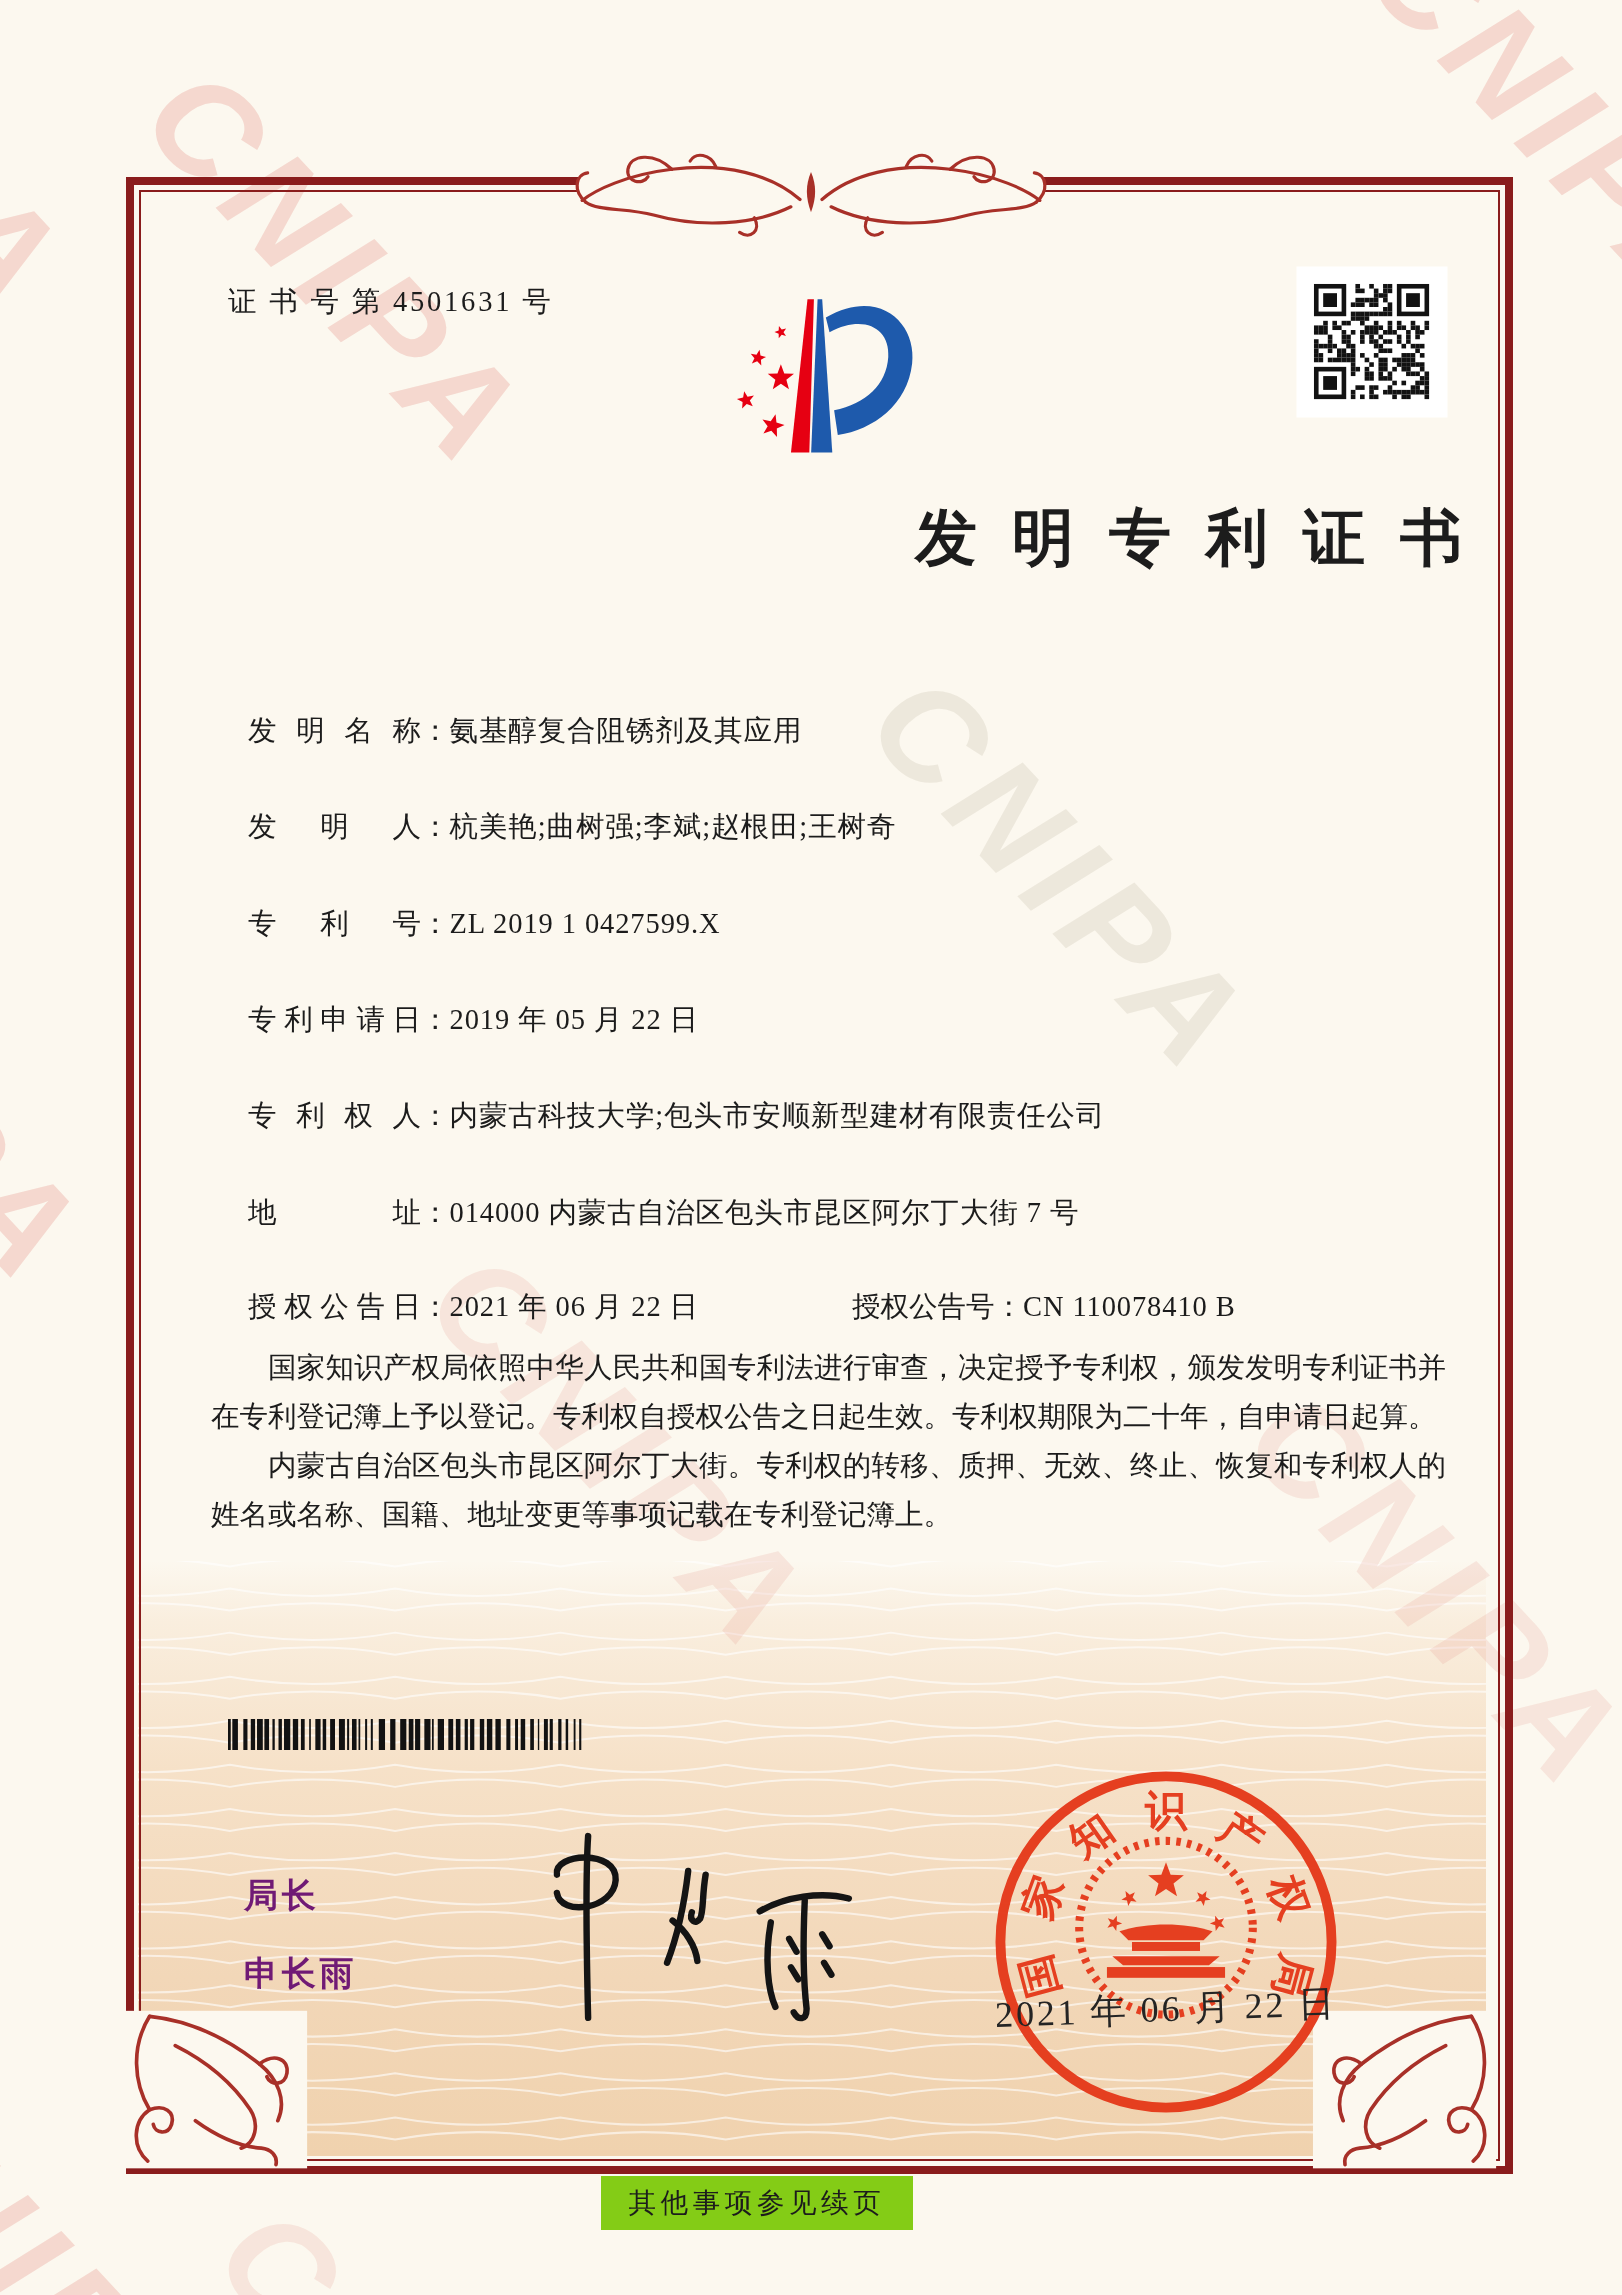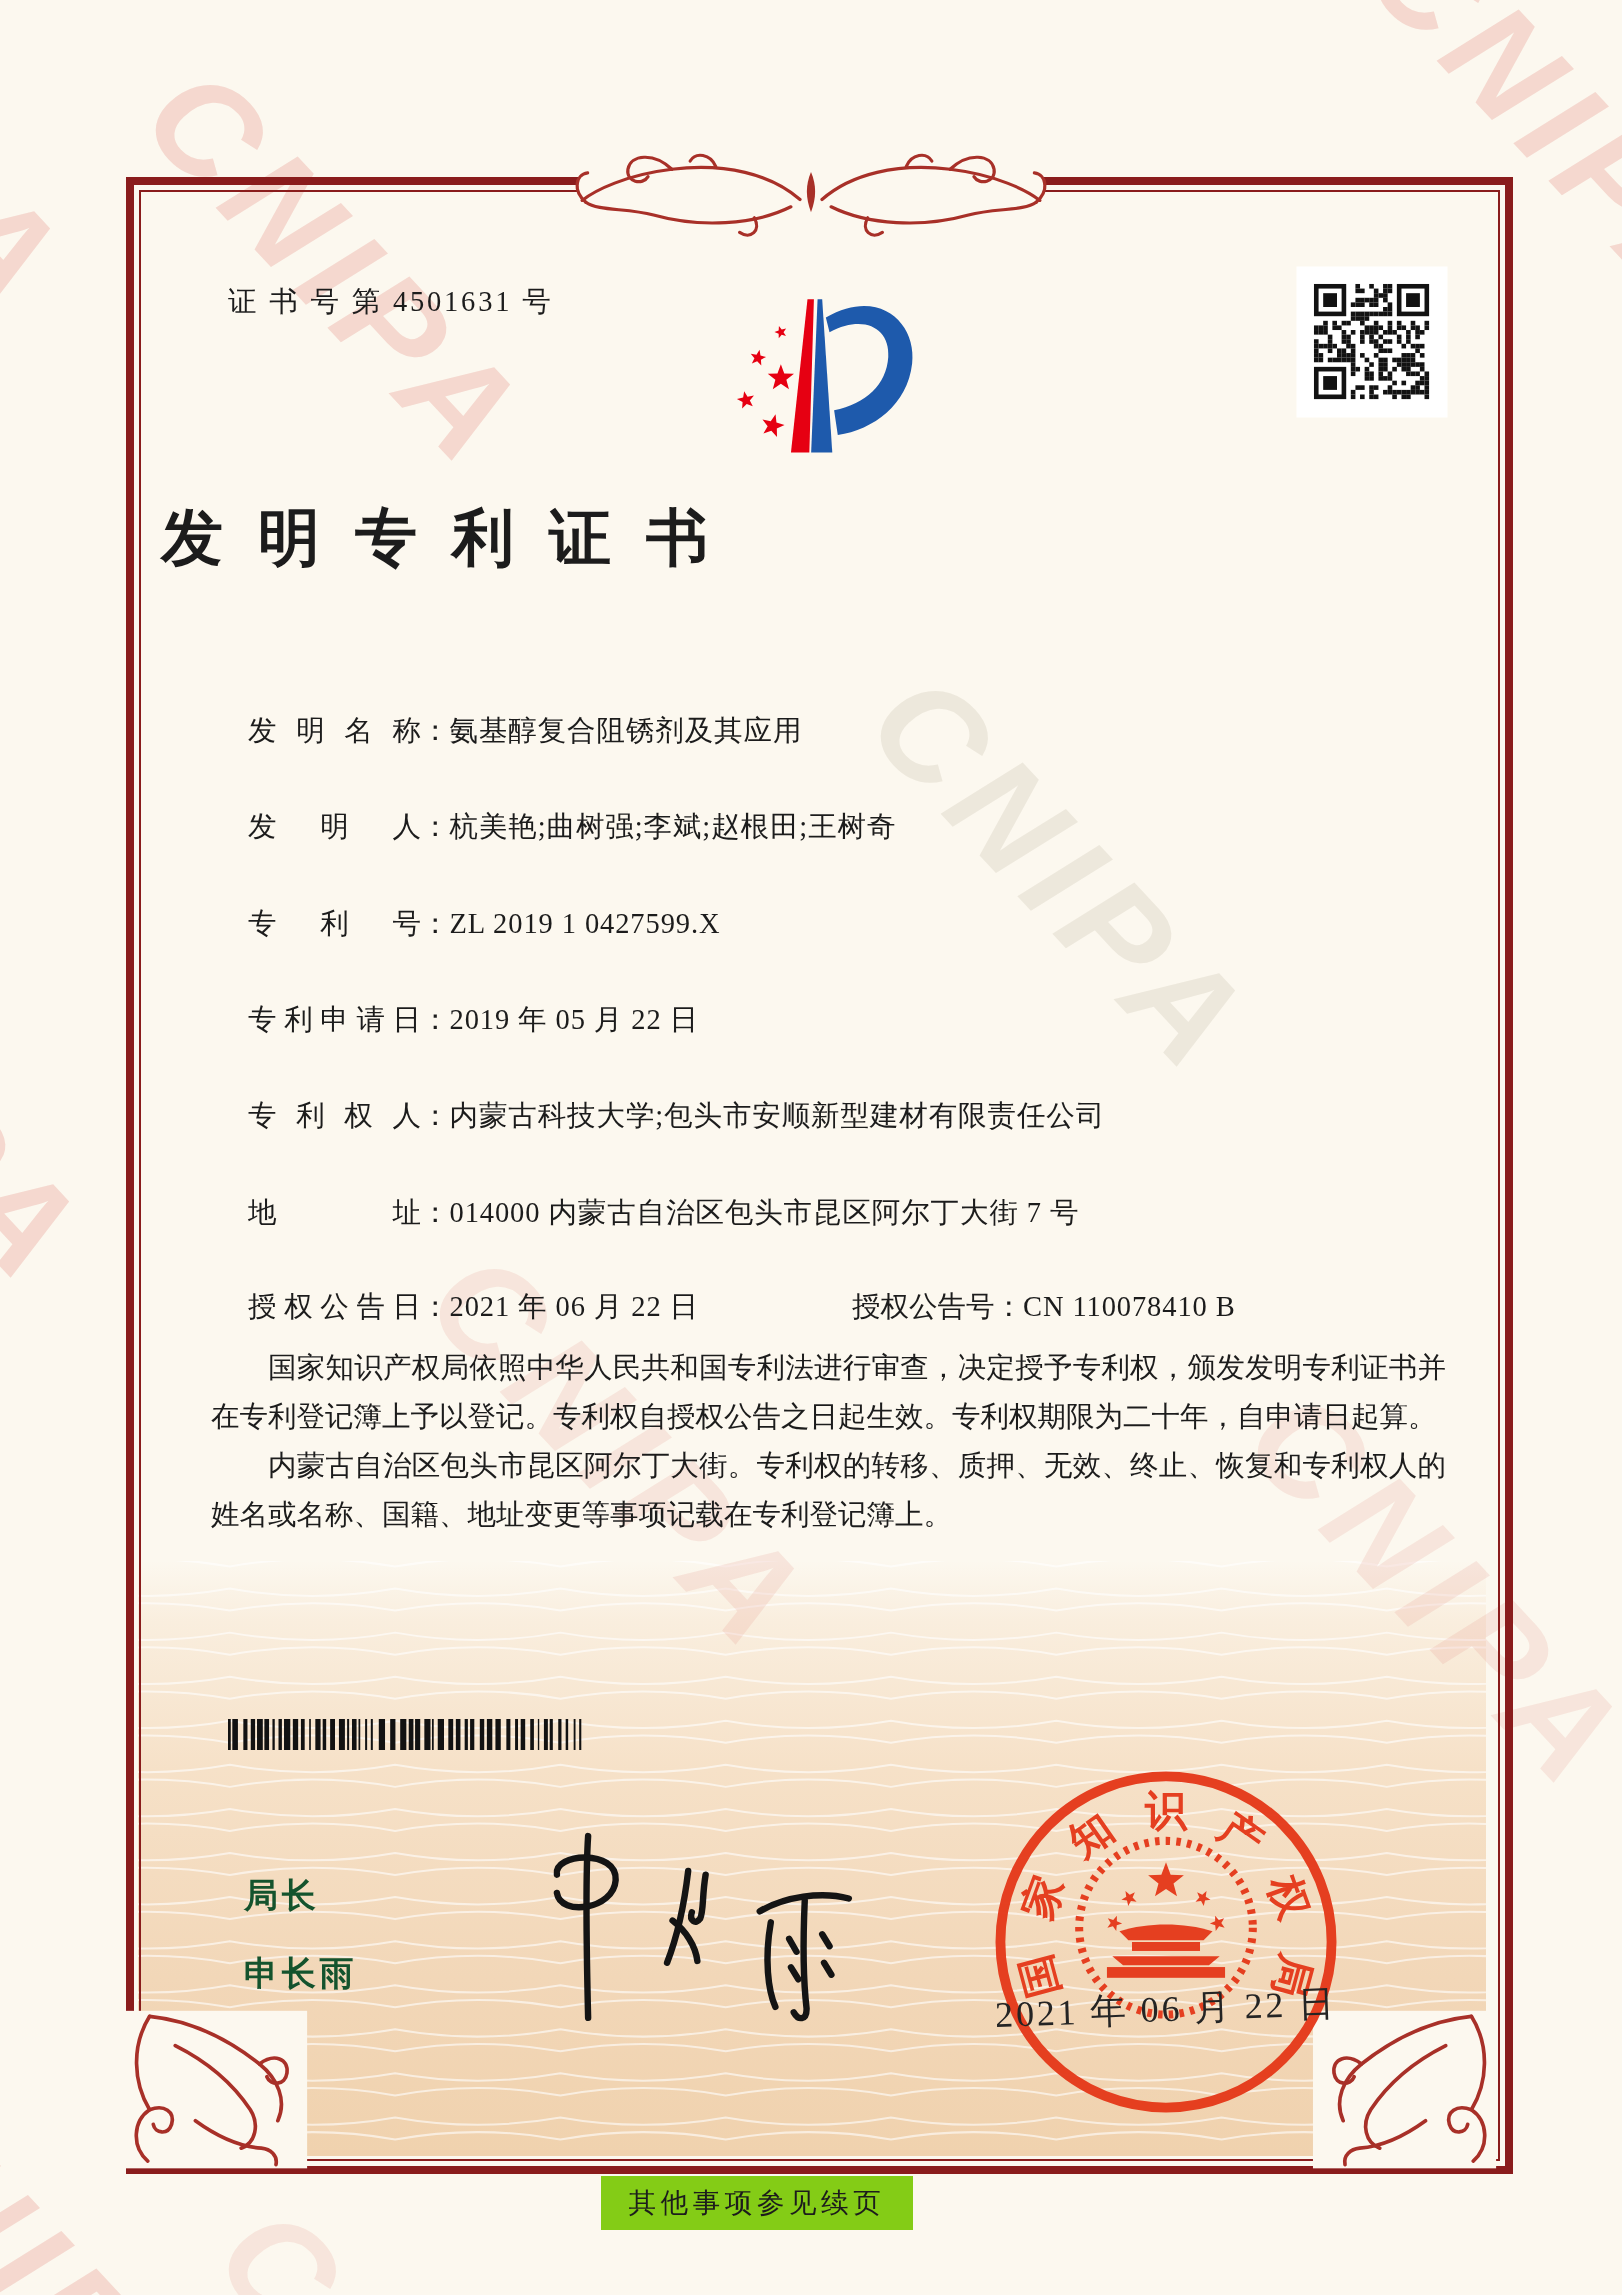--- a/index.html
+++ b/index.html
@@ -47,7 +47,7 @@
   #qr{position:absolute;left:1302px;top:272px;width:140px;height:140px;background:#fff;
       box-shadow:0 0 0 5.5px #fff;z-index:3;}
   #title{
-    position:absolute;left:126px;top:496px;width:1371px;text-align:left;
+    position:absolute;left:126px;top:496px;width:1371px;text-align:right;
     font-size:62px;font-weight:bold;letter-spacing:35px;text-indent:35px;z-index:3;
   }
   

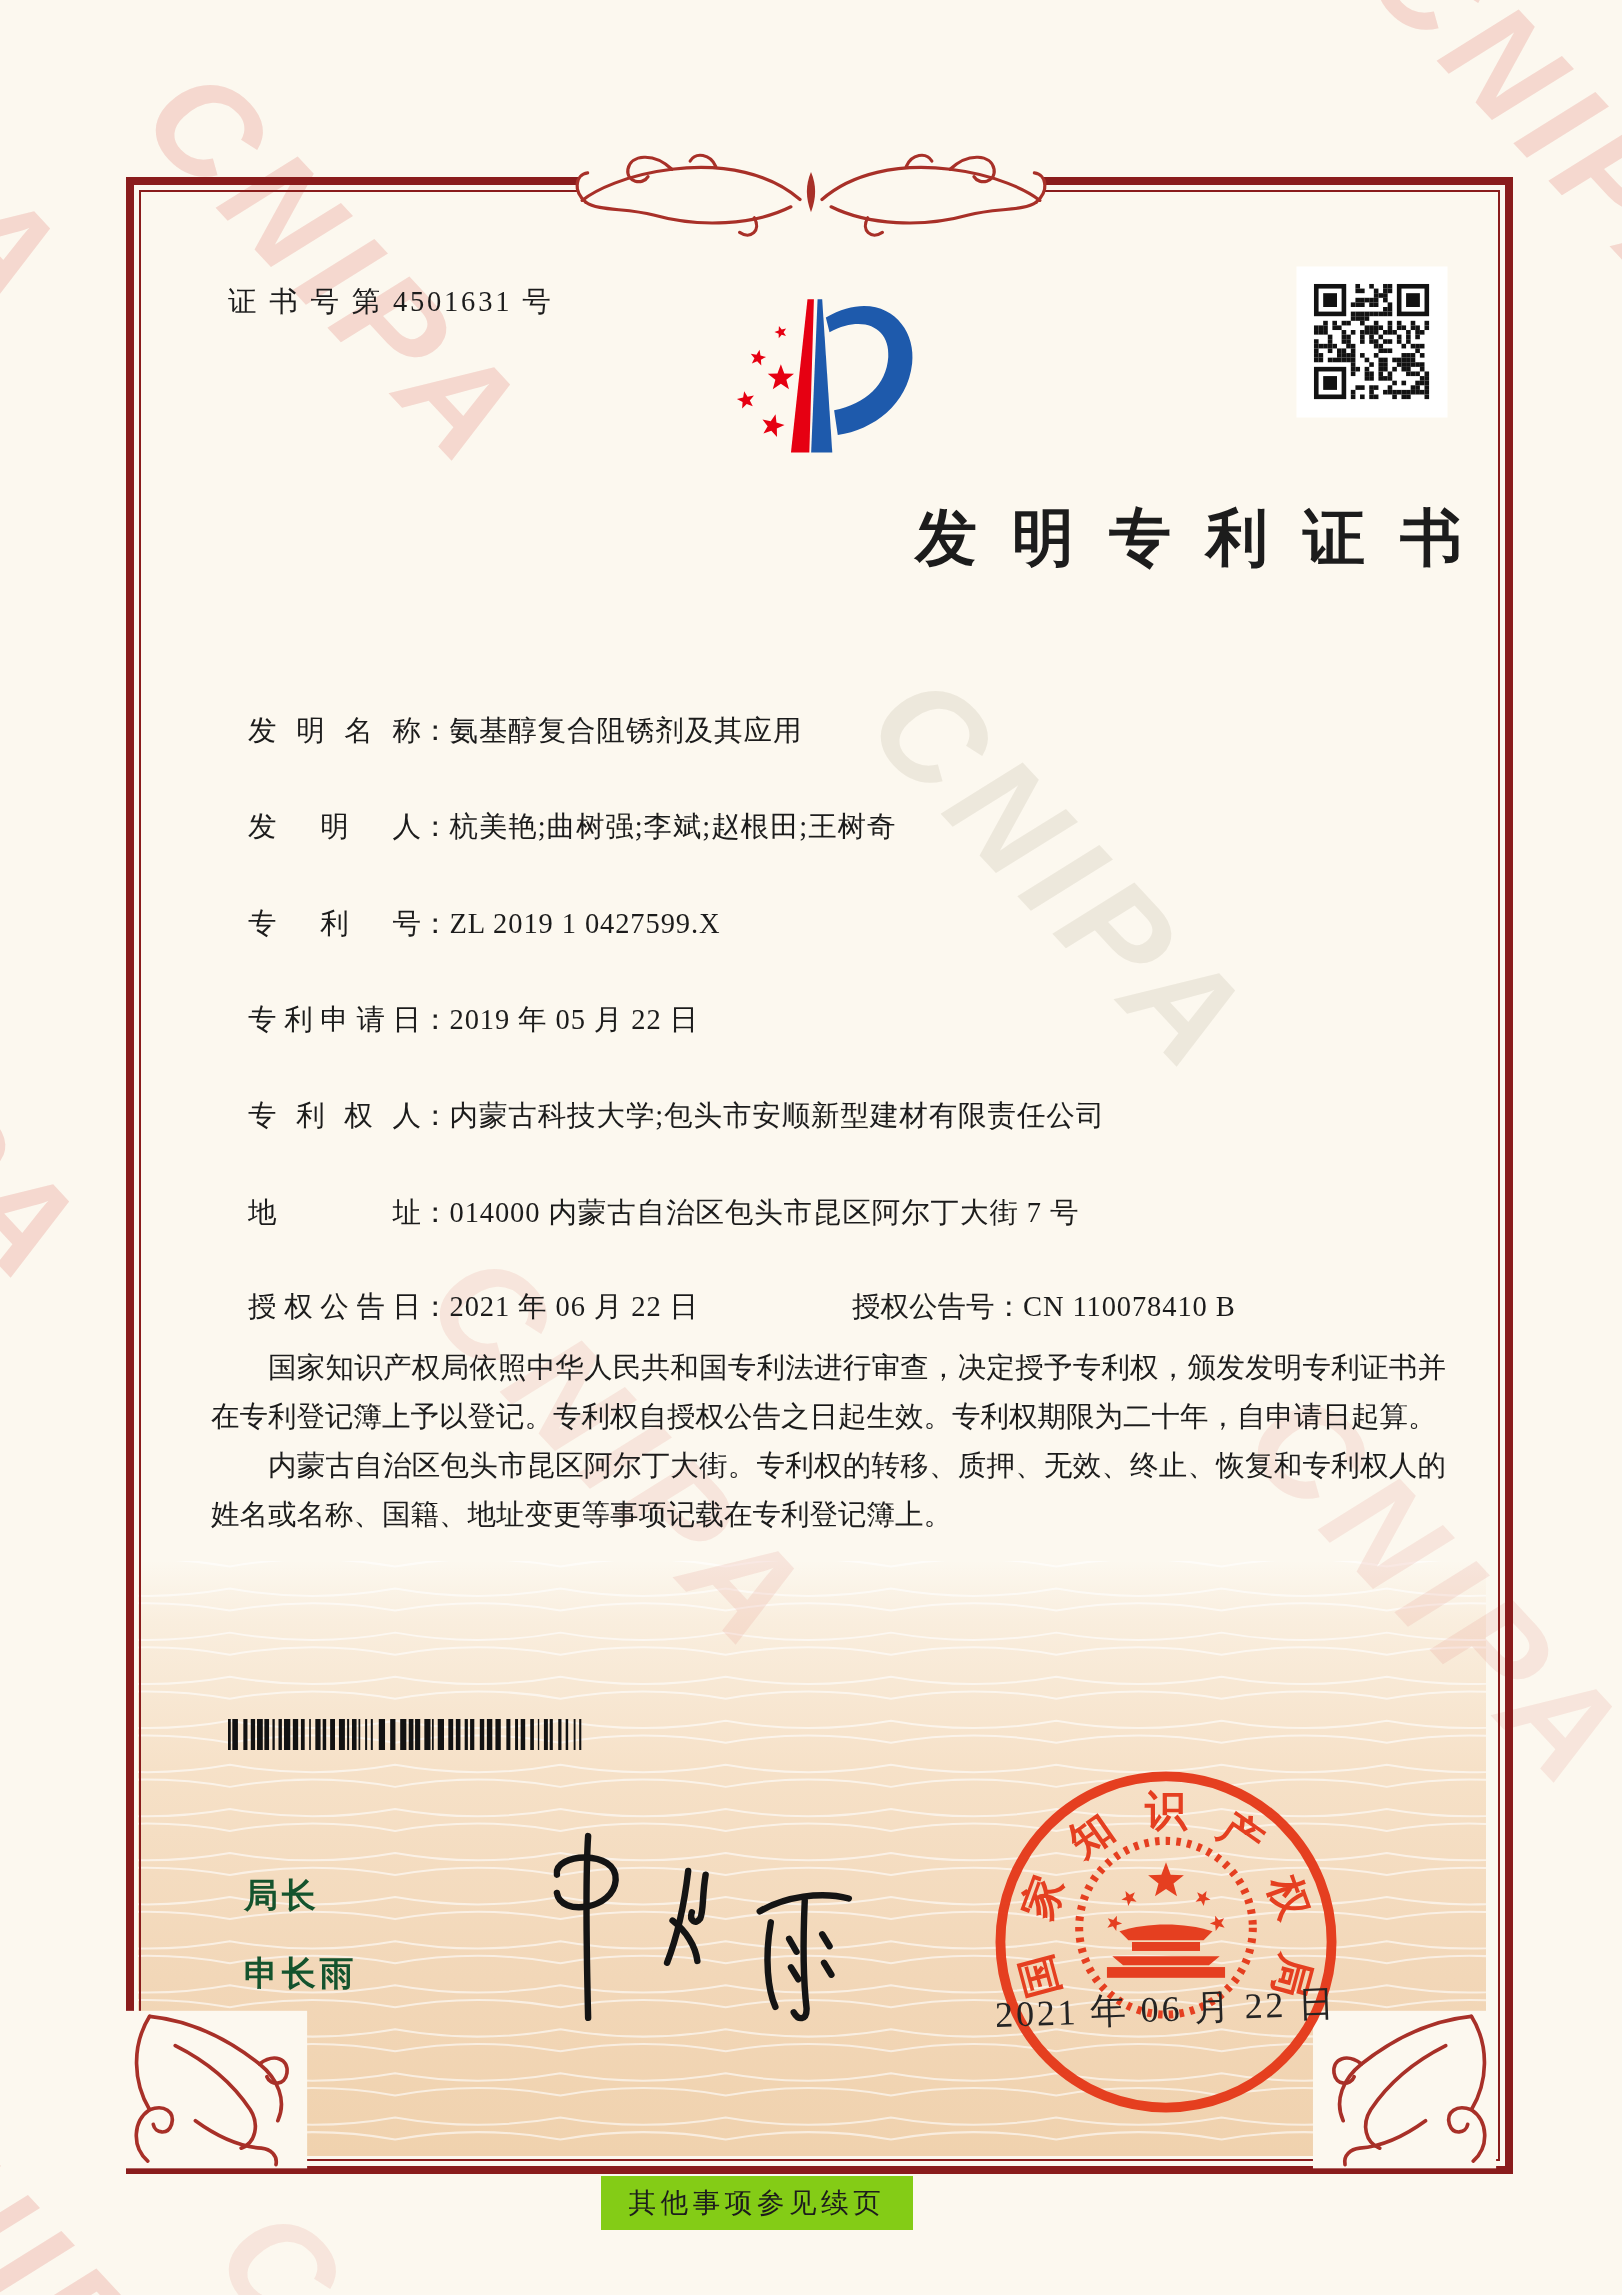--- a/index.html
+++ b/index.html
@@ -70,7 +70,7 @@
   
   .director{
     position:absolute;left:244px;font-size:34px;z-index:3;
-    font-family:"Liberation Sans","DejaVu Sans",sans-serif;font-weight:600;color:#14532d;
+    font-family:"Liberation Sans","DejaVu Sans",sans-serif;font-weight:600;color:#701a75;
     letter-spacing:3.7px;
   }
   #signature{position:absolute;left:500px;top:1823px;width:358px;height:207px;z-index:3;}

